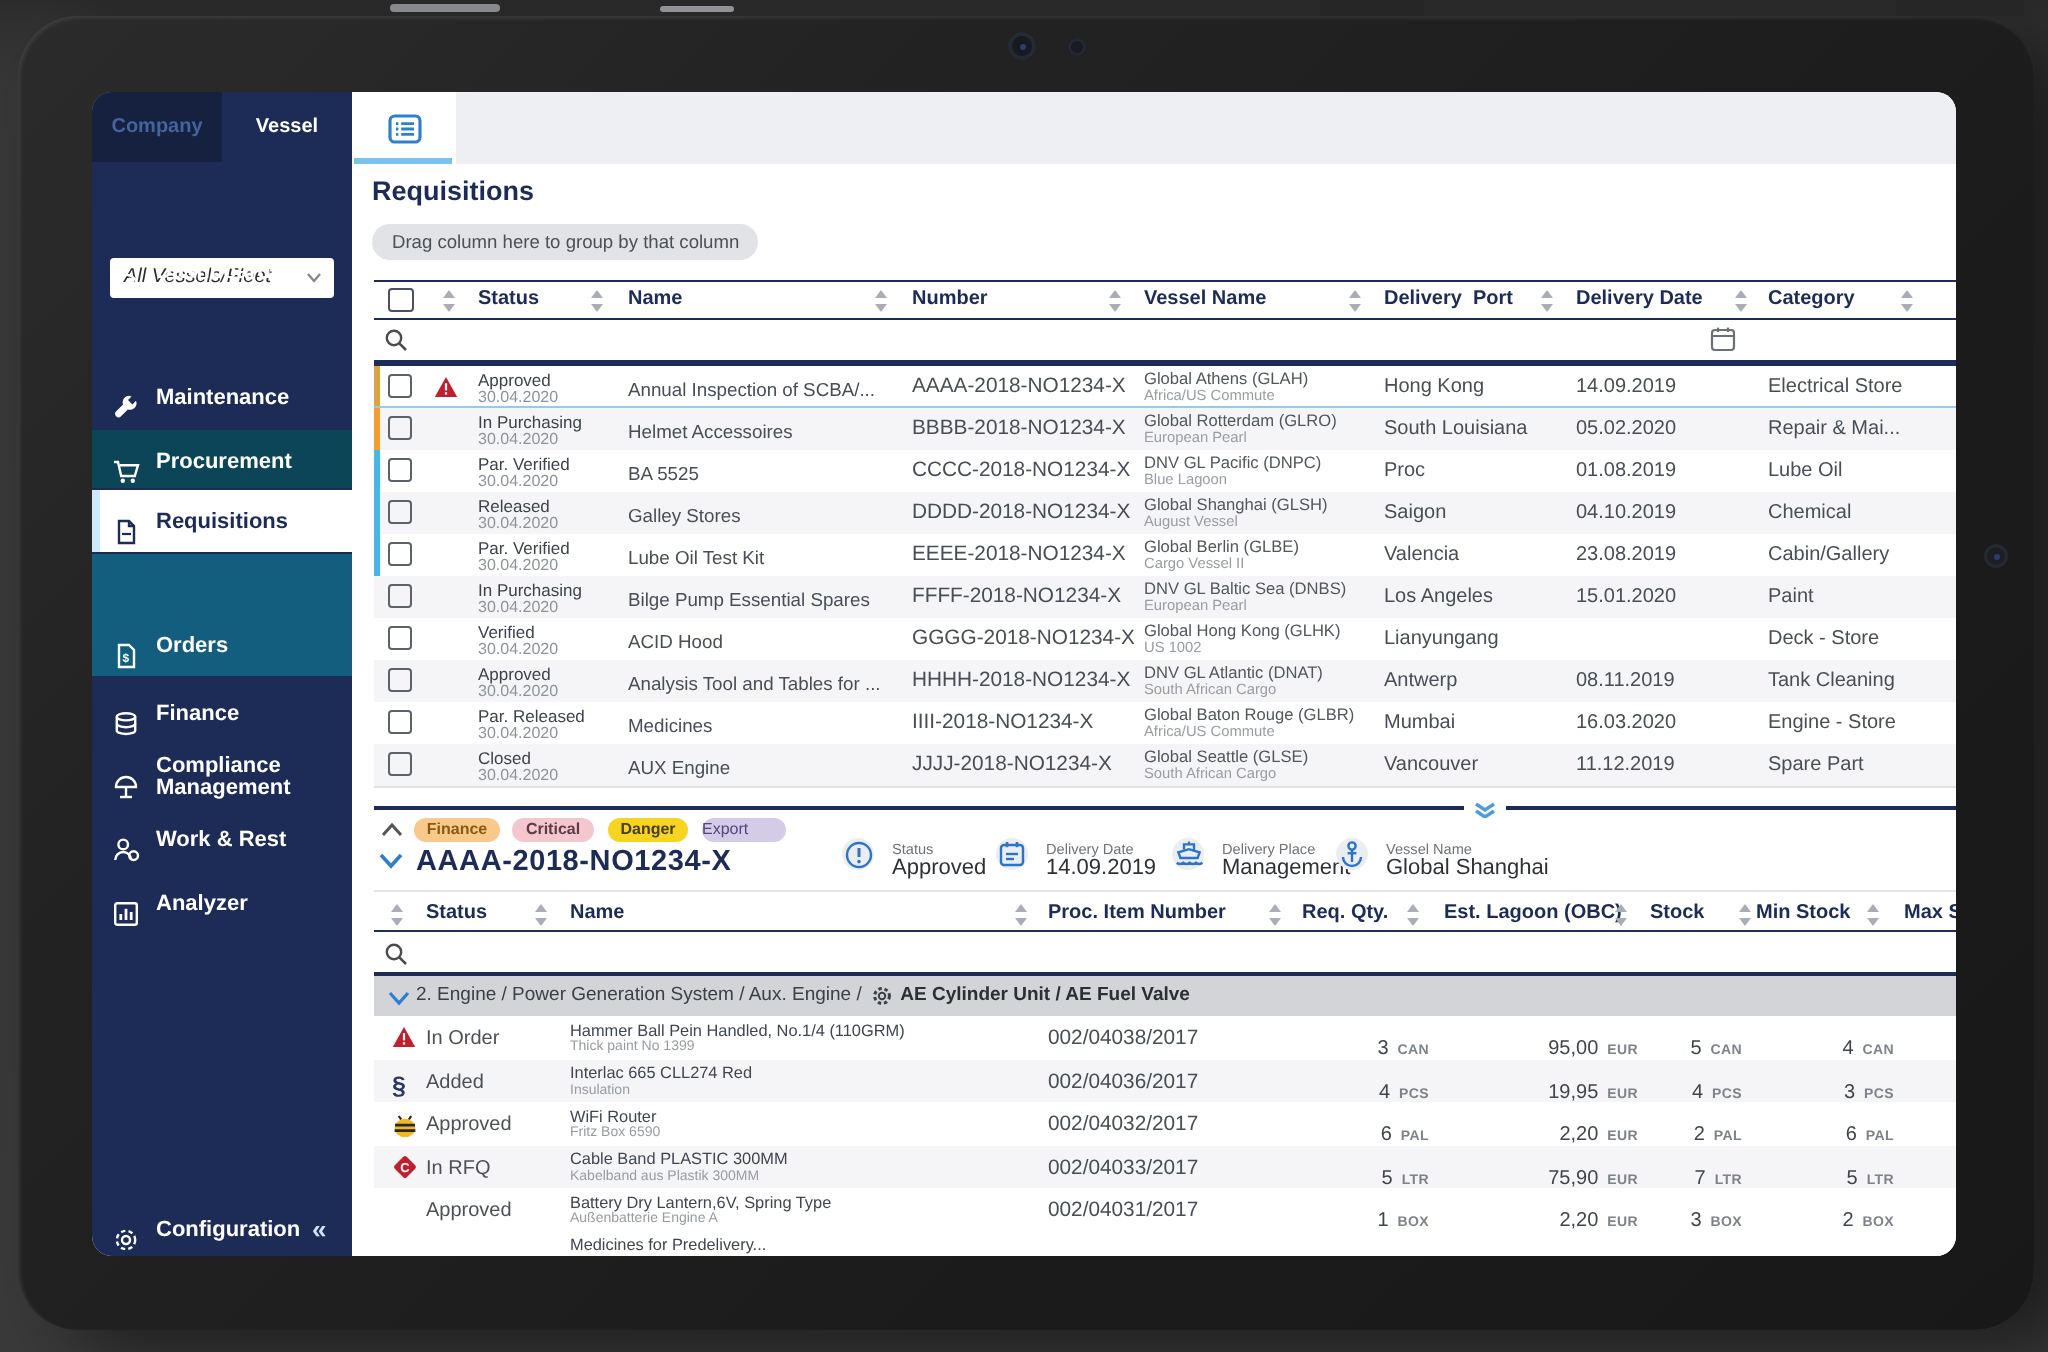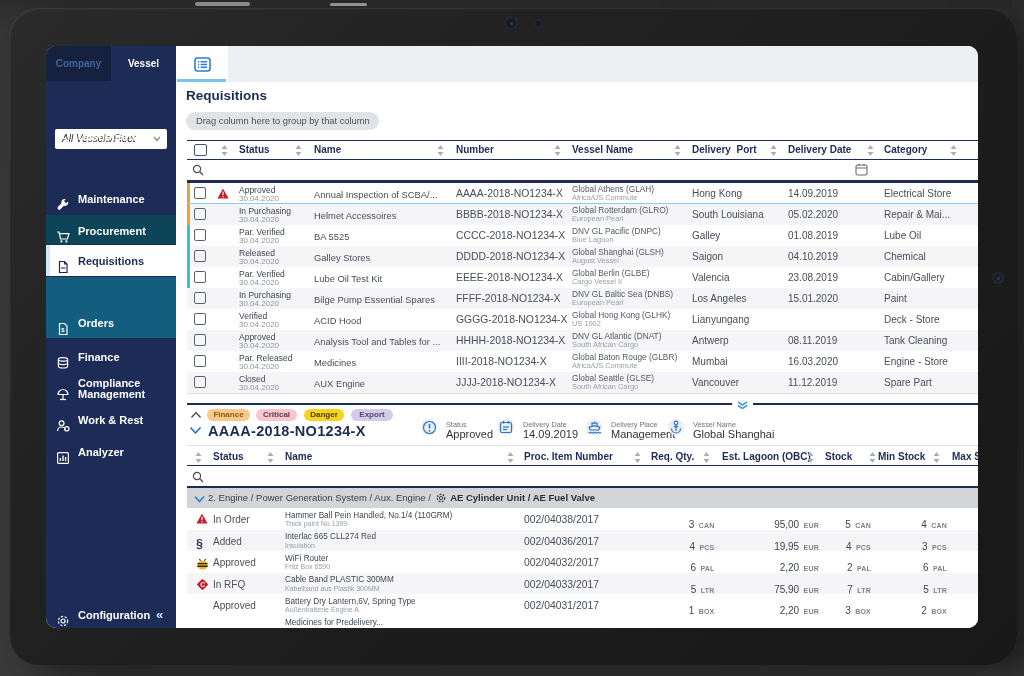--- a/index.html
+++ b/index.html
@@ -234,7 +234,7 @@
 <span class="cell" style="left:269px;top:5.5px;font-size:10.4px">CCCC-2018-NO1234-X</span>
 <span style="position:absolute;left:385px;top:1px;font-size:8.3px;color:#51575f;white-space:nowrap">DNV GL Pacific (DNPC)</span>
 <span style="position:absolute;left:385px;top:10px;font-size:7.4px;color:#989da4;white-space:nowrap">Blue Lagoon</span>
-<span class="cell" style="left:505px;top:5.5px">Galley</span>
+<span class="cell" style="left:505px;top:5.5px">Proc</span>
 <span class="cell" style="left:601px;top:5.5px">01.08.2019</span>
 <span class="cell" style="left:697px;top:5.5px">Lube Oil</span>
 </div>

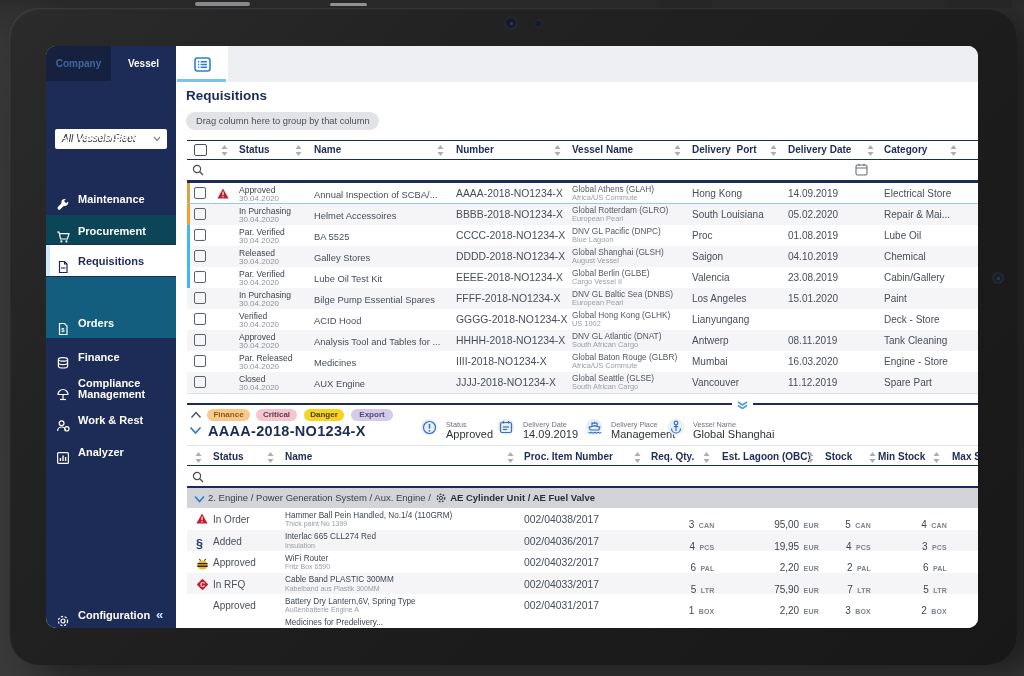--- a/index.html
+++ b/index.html
@@ -338,7 +338,7 @@
 <div class="abs" style="left:161px;top:363px;width:43px;height:12px;background:#f8c98a;border-radius:6px;text-align:center;font-size:8px;font-weight:bold;color:#8a5a14;line-height:12px">Finance</div>
 <div class="abs" style="left:210px;top:363px;width:41px;height:12px;background:#f5c6cd;border-radius:6px;text-align:center;font-size:8px;font-weight:bold;color:#5c3a46;line-height:12px">Critical</div>
 <div class="abs" style="left:258px;top:363px;width:40px;height:12px;background:#f6d41f;border-radius:6px;text-align:center;font-size:8px;font-weight:bold;color:#473d20;line-height:12px">Danger</div>
-<div class="abs" style="left:305px;top:363px;width:42px;height:12px;background:#d4cbe8;border-radius:6px;text-align:center;font-size:8px;font-weight:bold;color:#51477a;line-height:12px">Export</div>
+<div class="abs" style="left:305px;top:363px;width:42px;height:12px;background:#d4cbe8;border-radius:6px;text-align:left;font-size:8px;font-weight:normal;color:#51477a;line-height:12px">Export</div>
 <svg class="abs" style="left:143px;top:380px" width="13" height="9" viewBox="0 0 13 9">
       <path d="M1.5 1.5 L6.5 7 L11.5 1.5" fill="none" stroke="#2e7dd1" stroke-width="1.8"></path>
     </svg>

